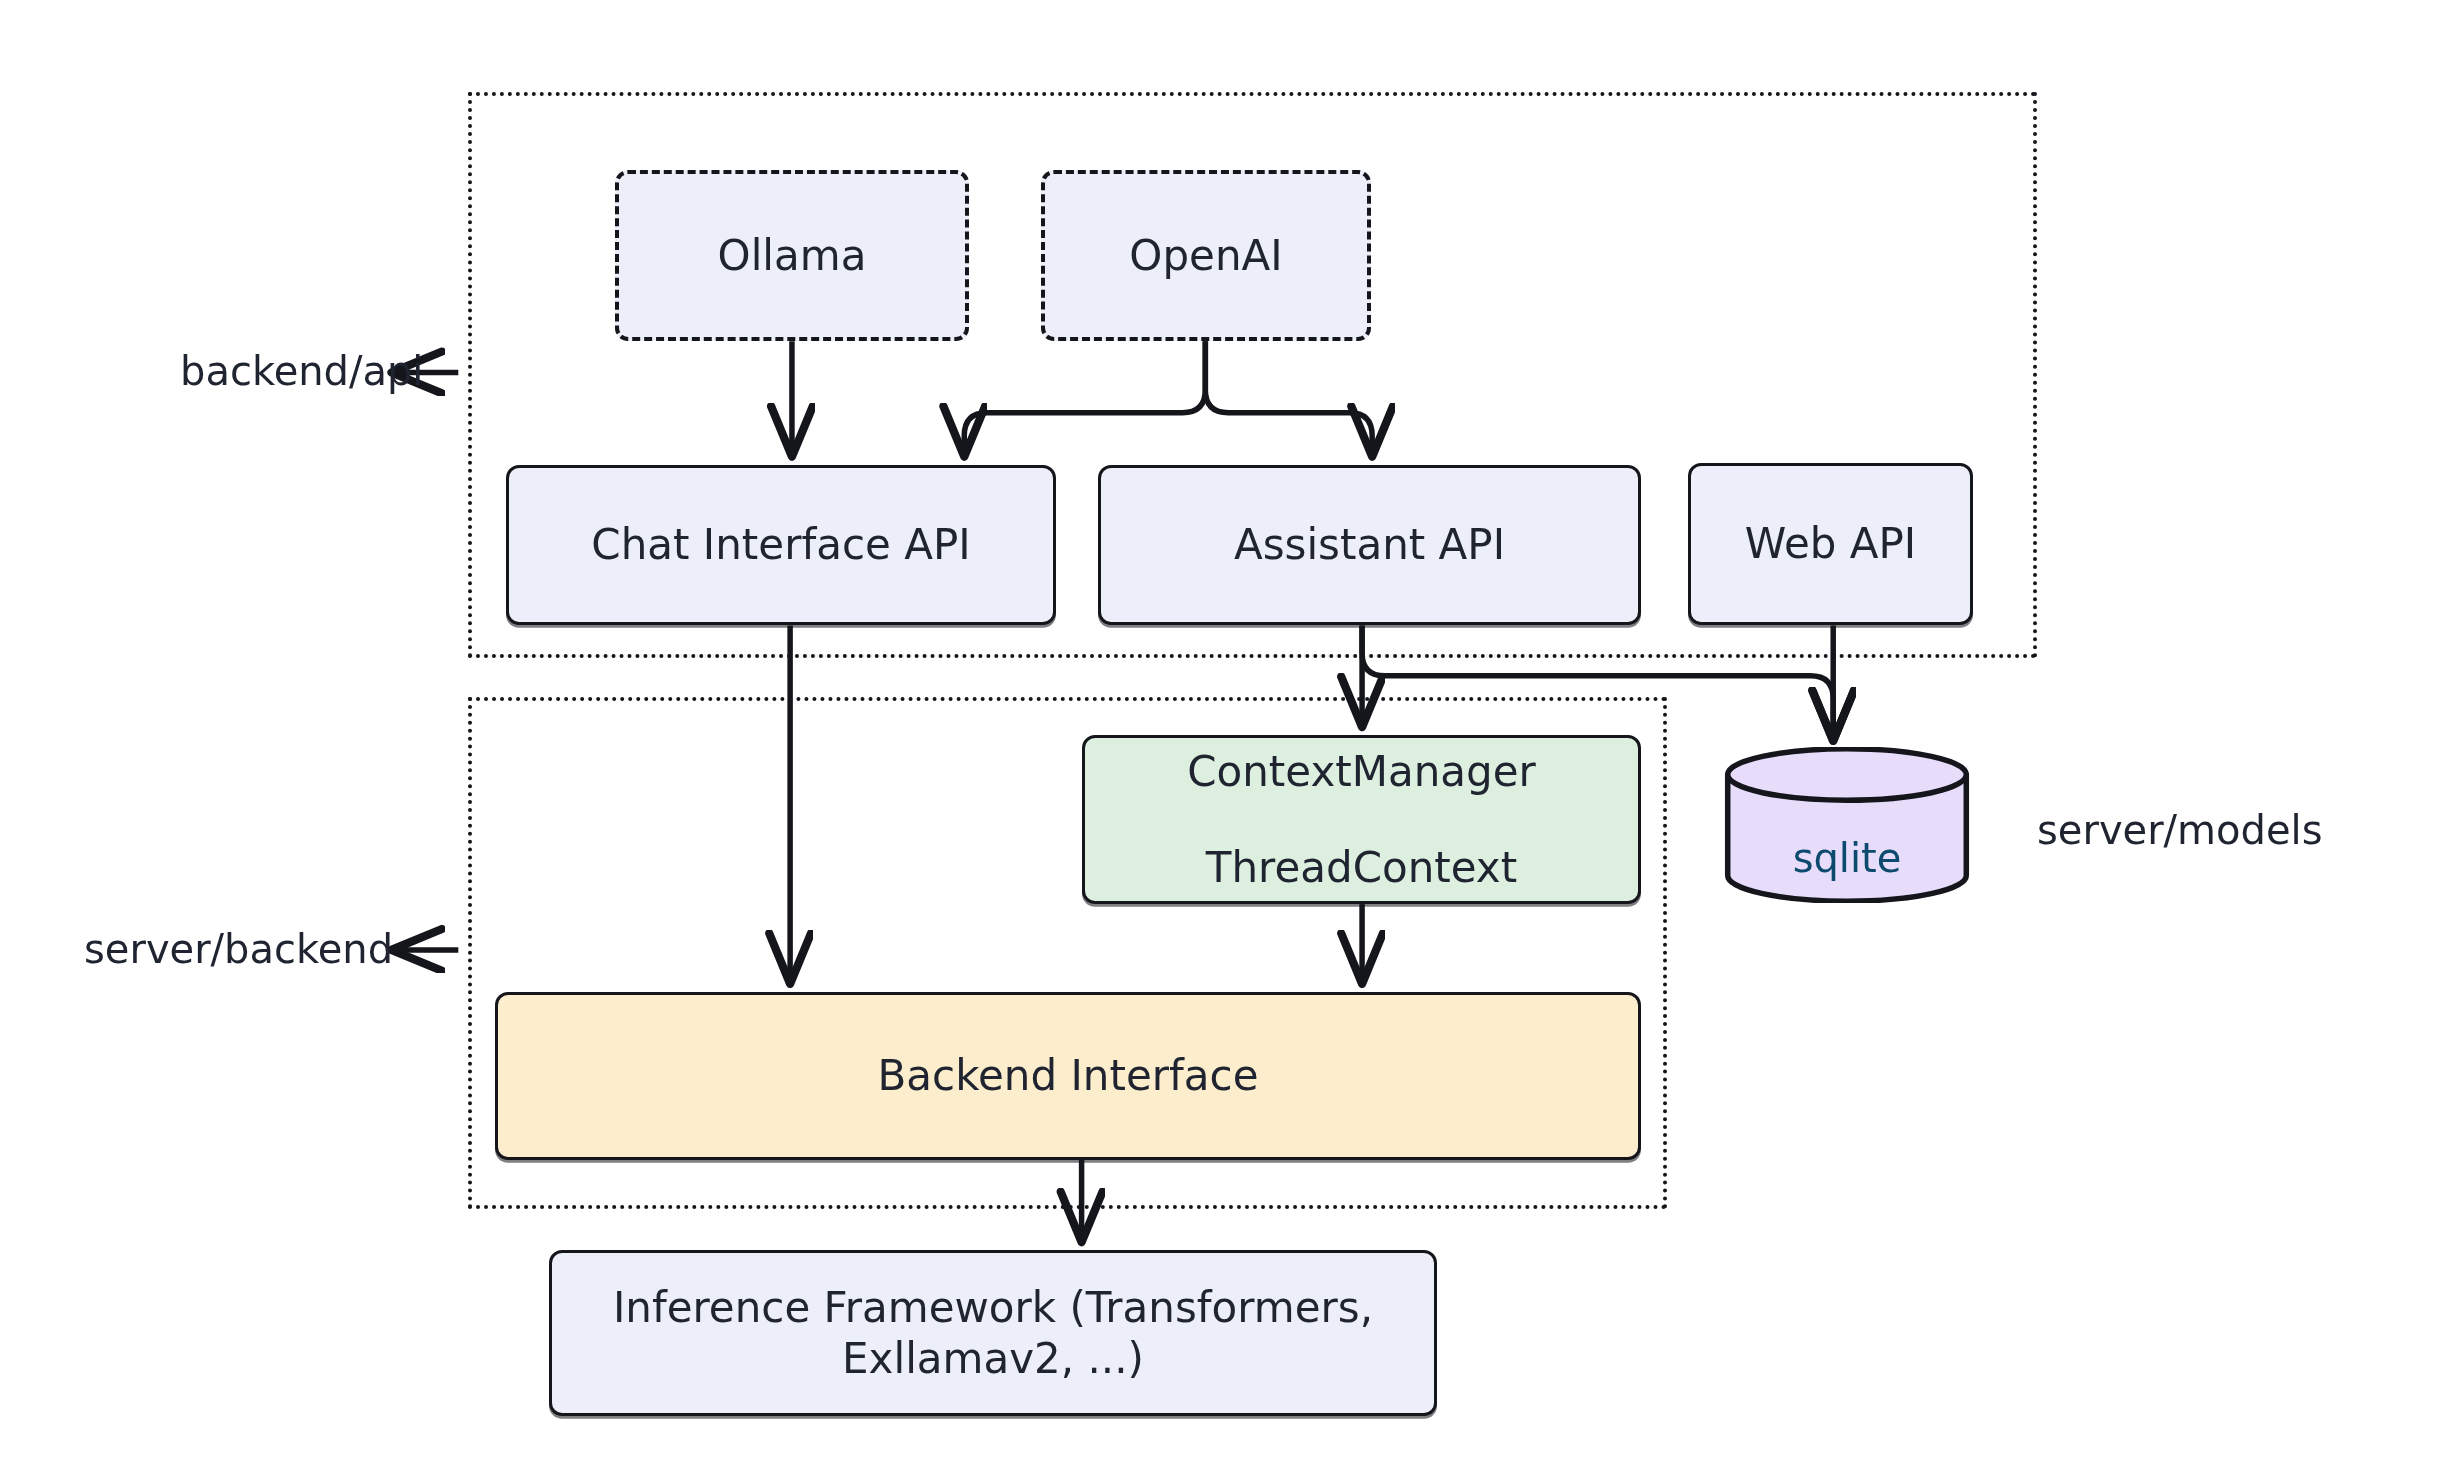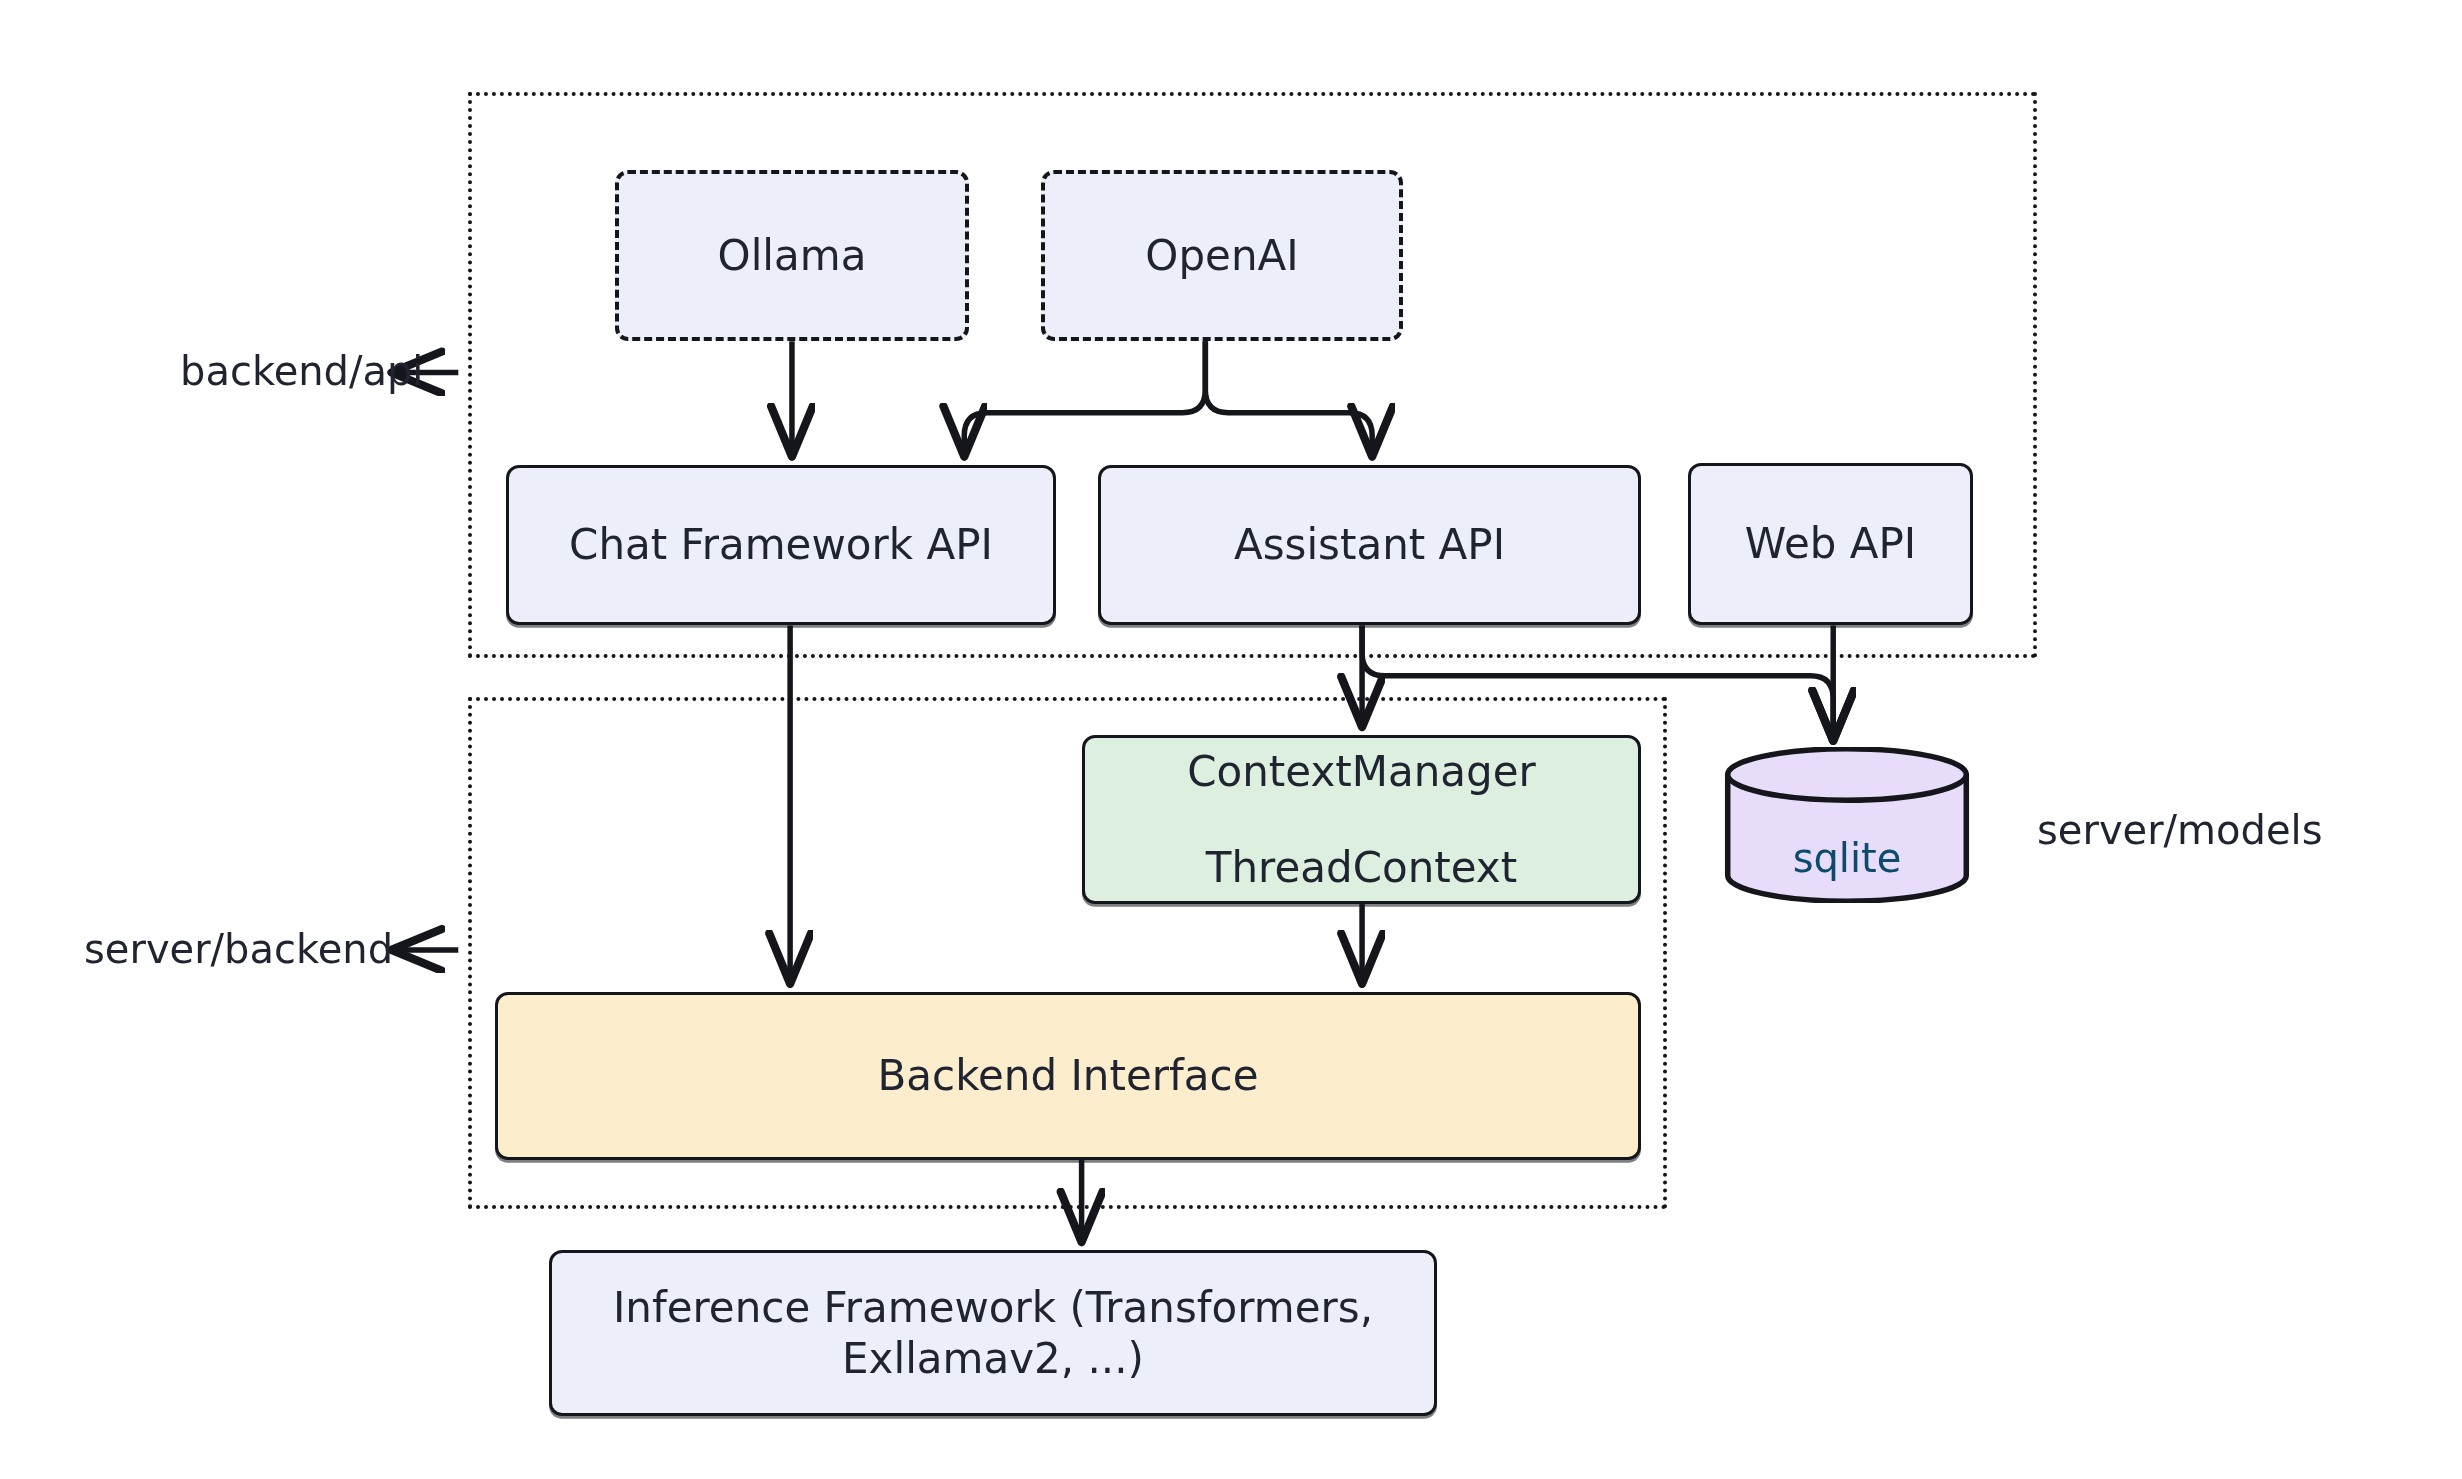--- a/index.html
+++ b/index.html
@@ -131,7 +131,7 @@
 
   <div class="node node-dashed fill-blue fs-46" style="left:615px; top:170px; width:354px; height:171px;">Ollama</div>
 
-  <div class="node node-dashed fill-blue fs-46" style="left:1041px; top:170px; width:362px; height:171px;">OpenAI</div>
+  <div class="node node-dashed fill-blue fs-46" style="left:1041px; top:170px; width:330px; height:171px;">OpenAI</div>
 
   <div class="node node-solid fill-blue fs-46" style="left:506px; top:465px; width:550px; height:160px;">Chat Framework API</div>
 

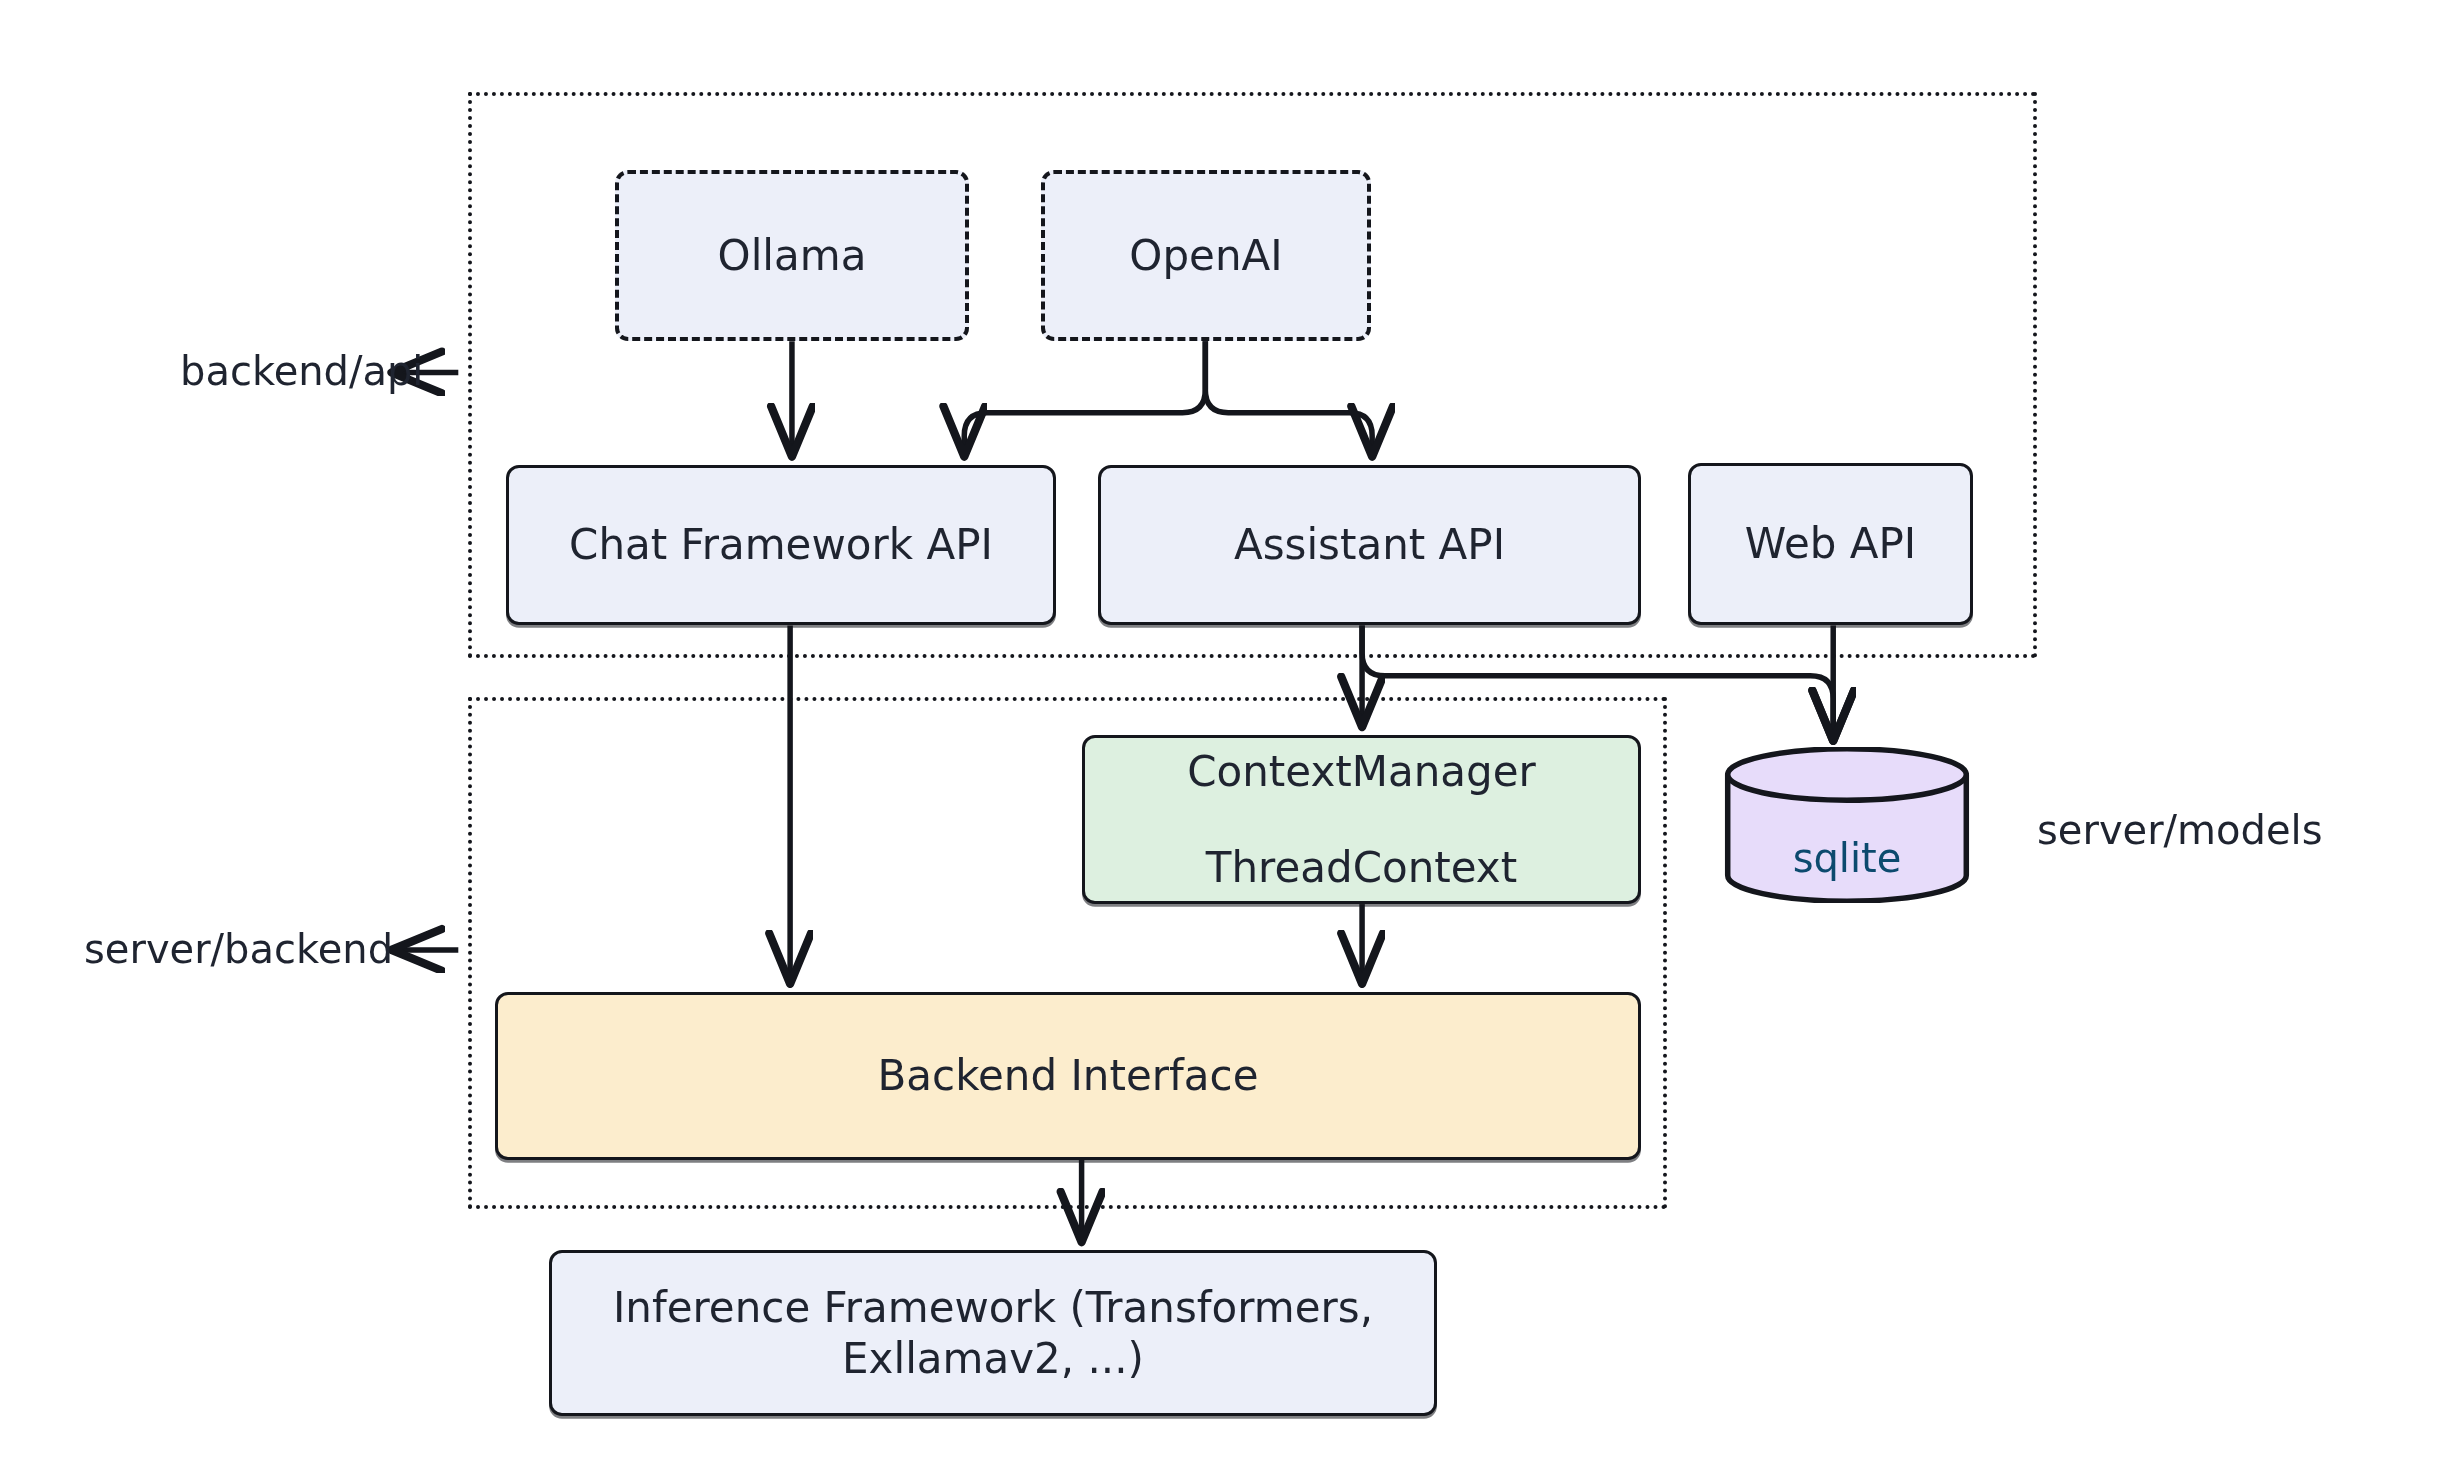--- a/index.html
+++ b/index.html
@@ -133,7 +133,7 @@
 
   <div class="node node-dashed fill-blue fs-46" style="left:1041px; top:170px; width:330px; height:171px;">OpenAI</div>
 
-  <div class="node node-solid fill-blue fs-46" style="left:506px; top:465px; width:550px; height:160px;">Chat Framework API</div>
+  <div class="node node-solid fill-blue fs-46" style="left:506px; top:465px; width:550px; height:160px;">Chat Interface API</div>
 
   <div class="node node-solid fill-blue fs-46" style="left:1098px; top:465px; width:543px; height:160px;">Assistant API</div>
 

